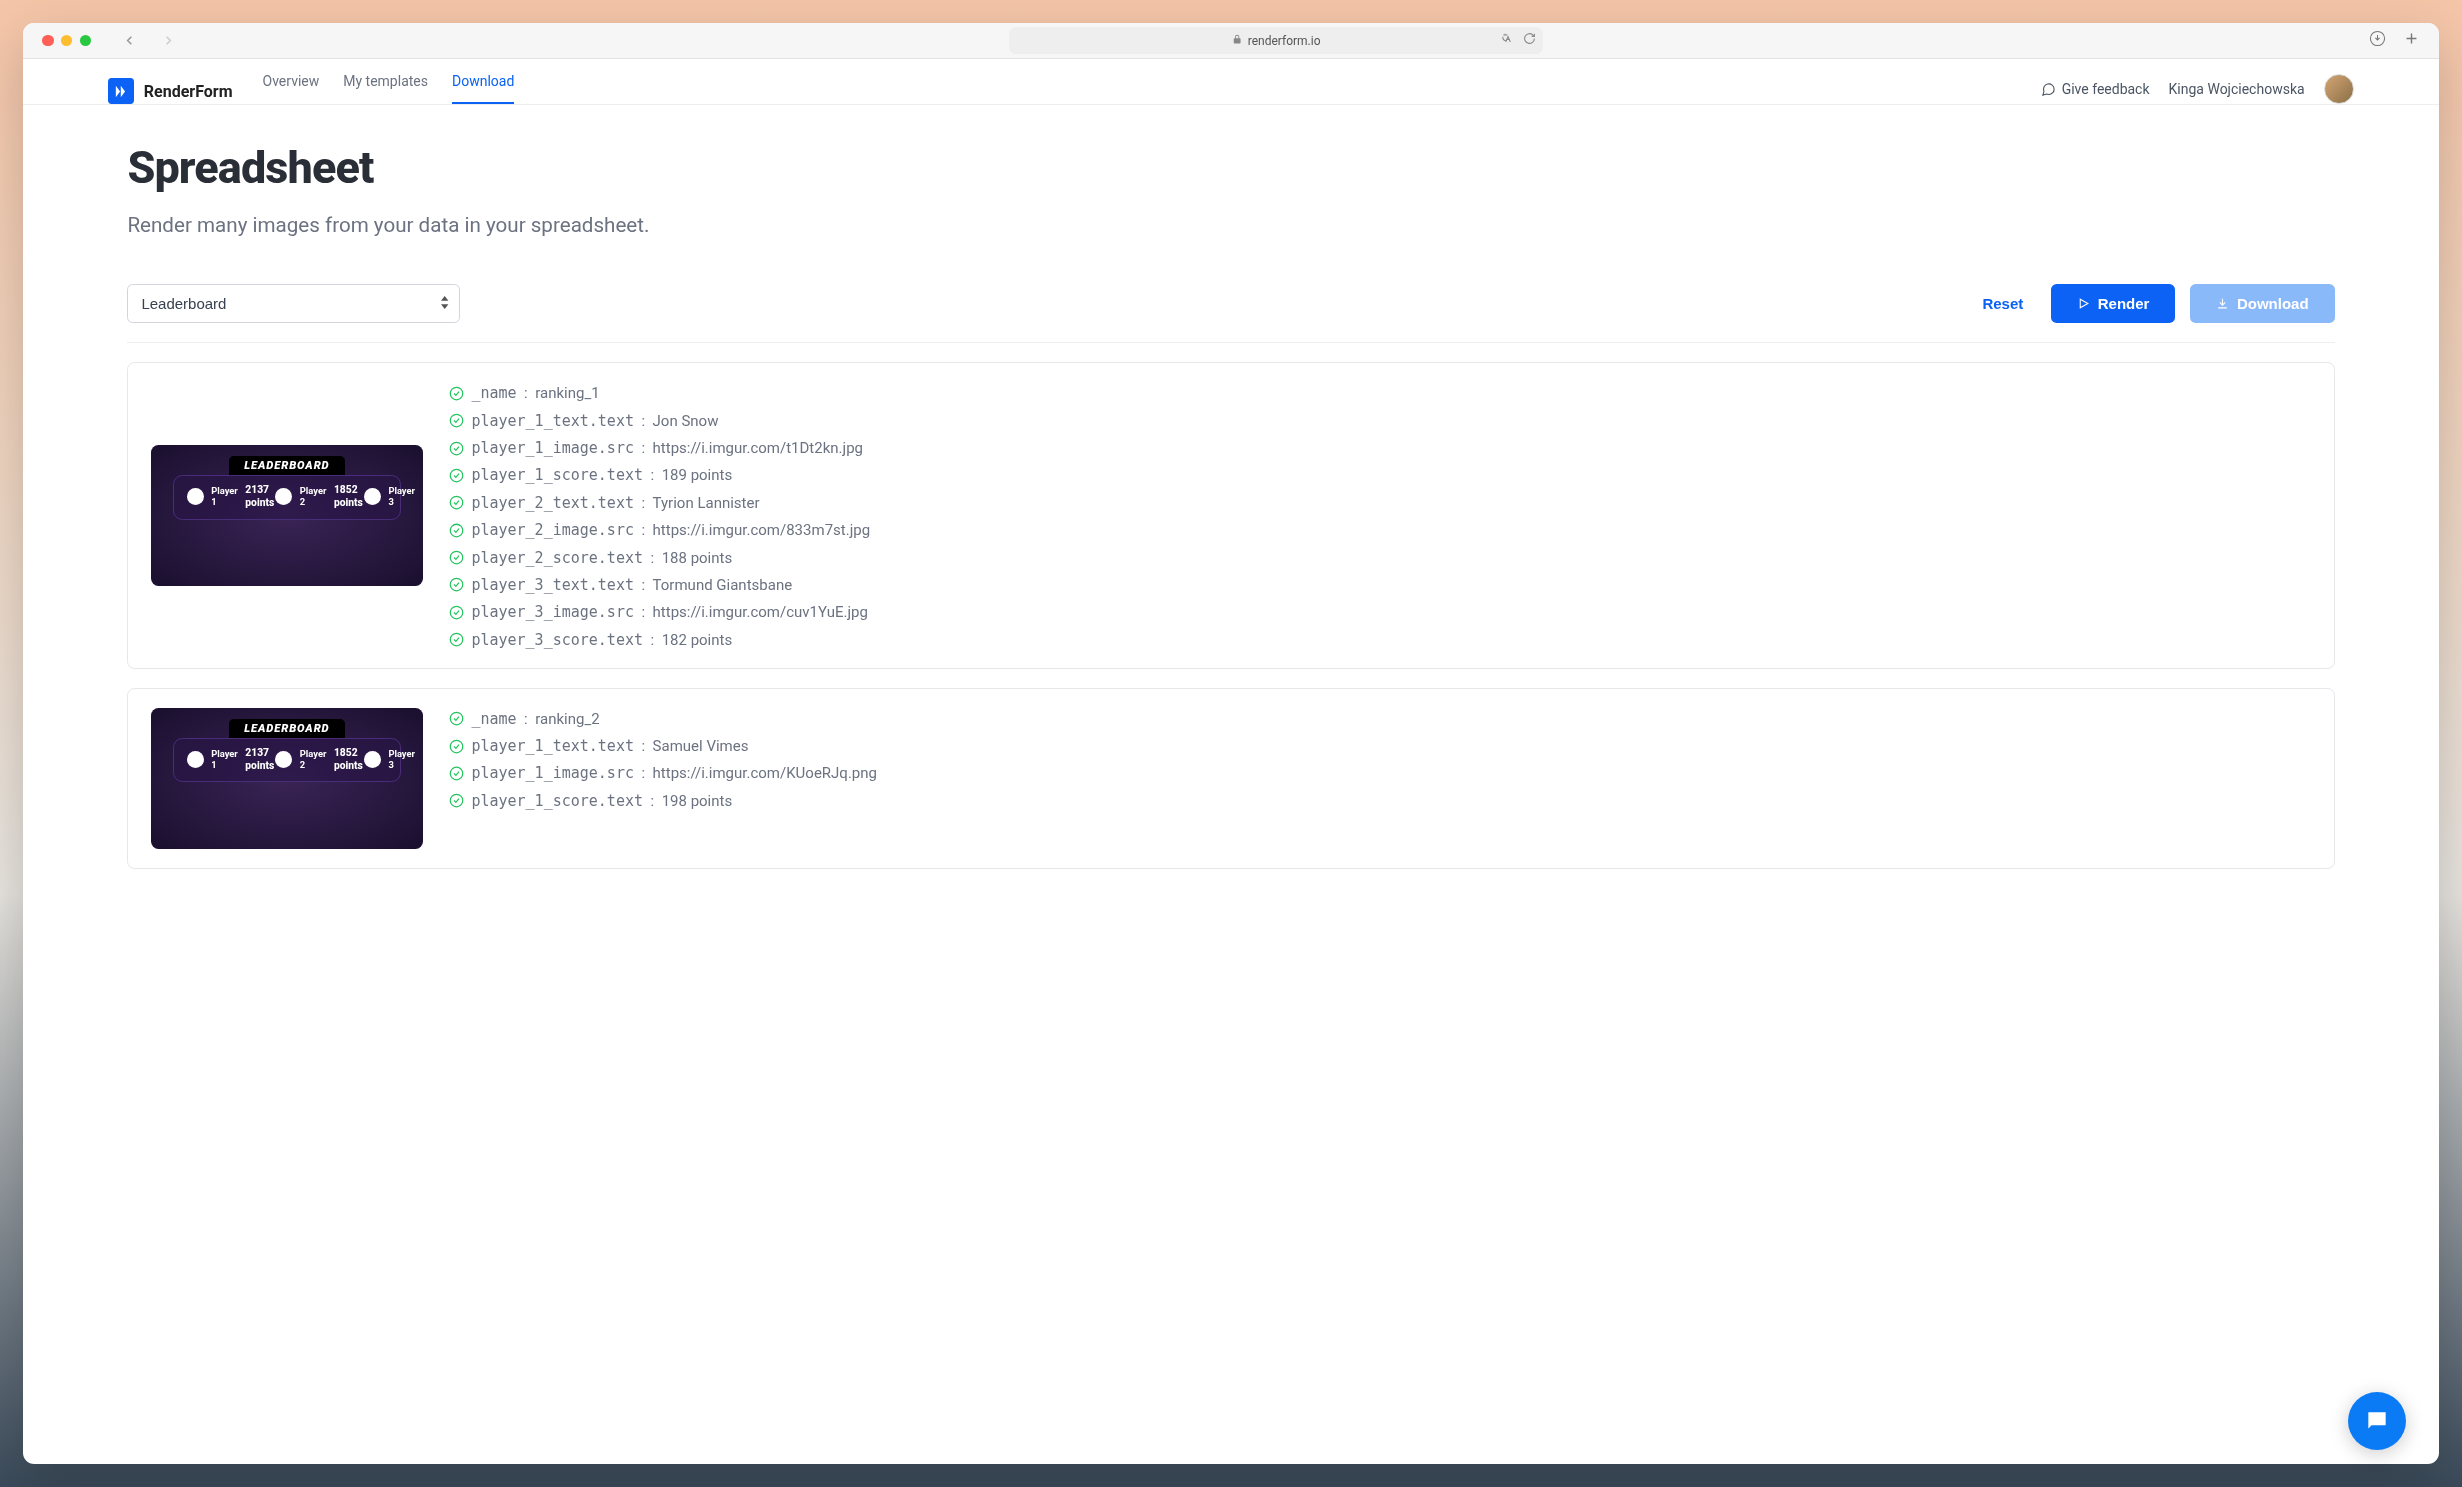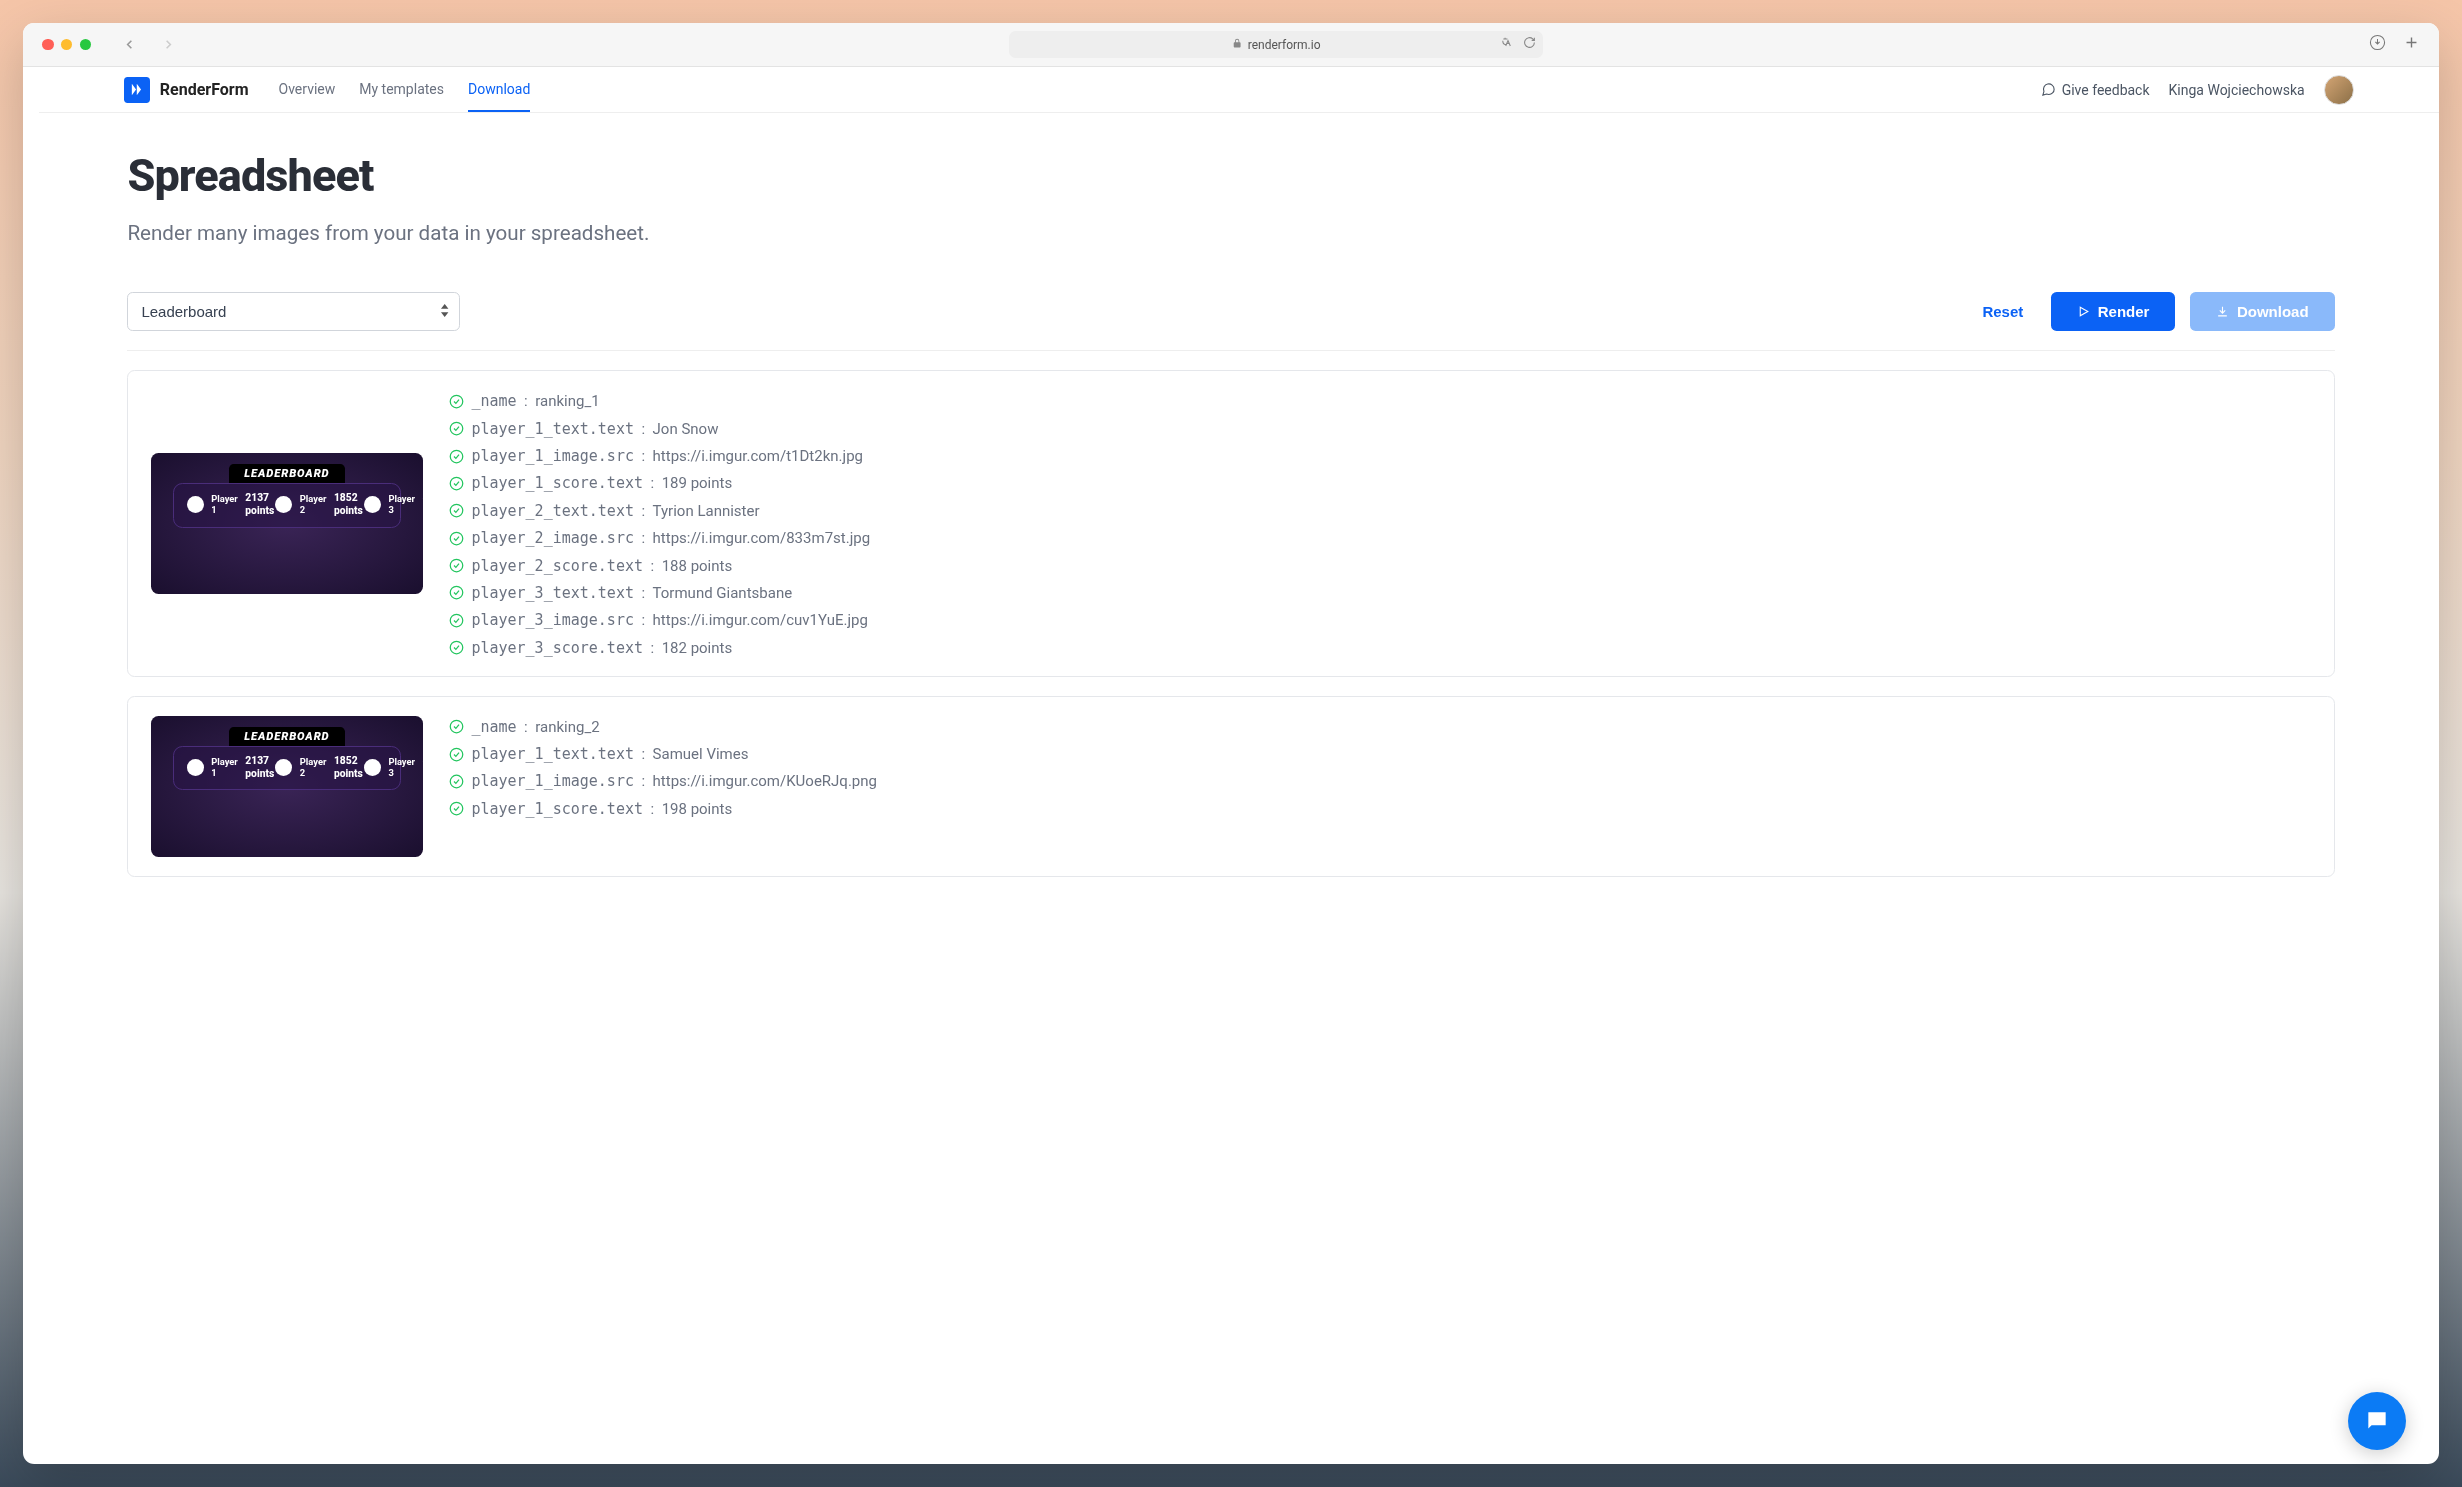--- a/index.html
+++ b/index.html
@@ -21,7 +21,7 @@
       flex-direction: column;
     }
     .titlebar {
-      height: 44px;
+      height: 36px;
       background: #f6f6f6;
       border-bottom: 0.9px solid #e3e3e3;
       display: flex;

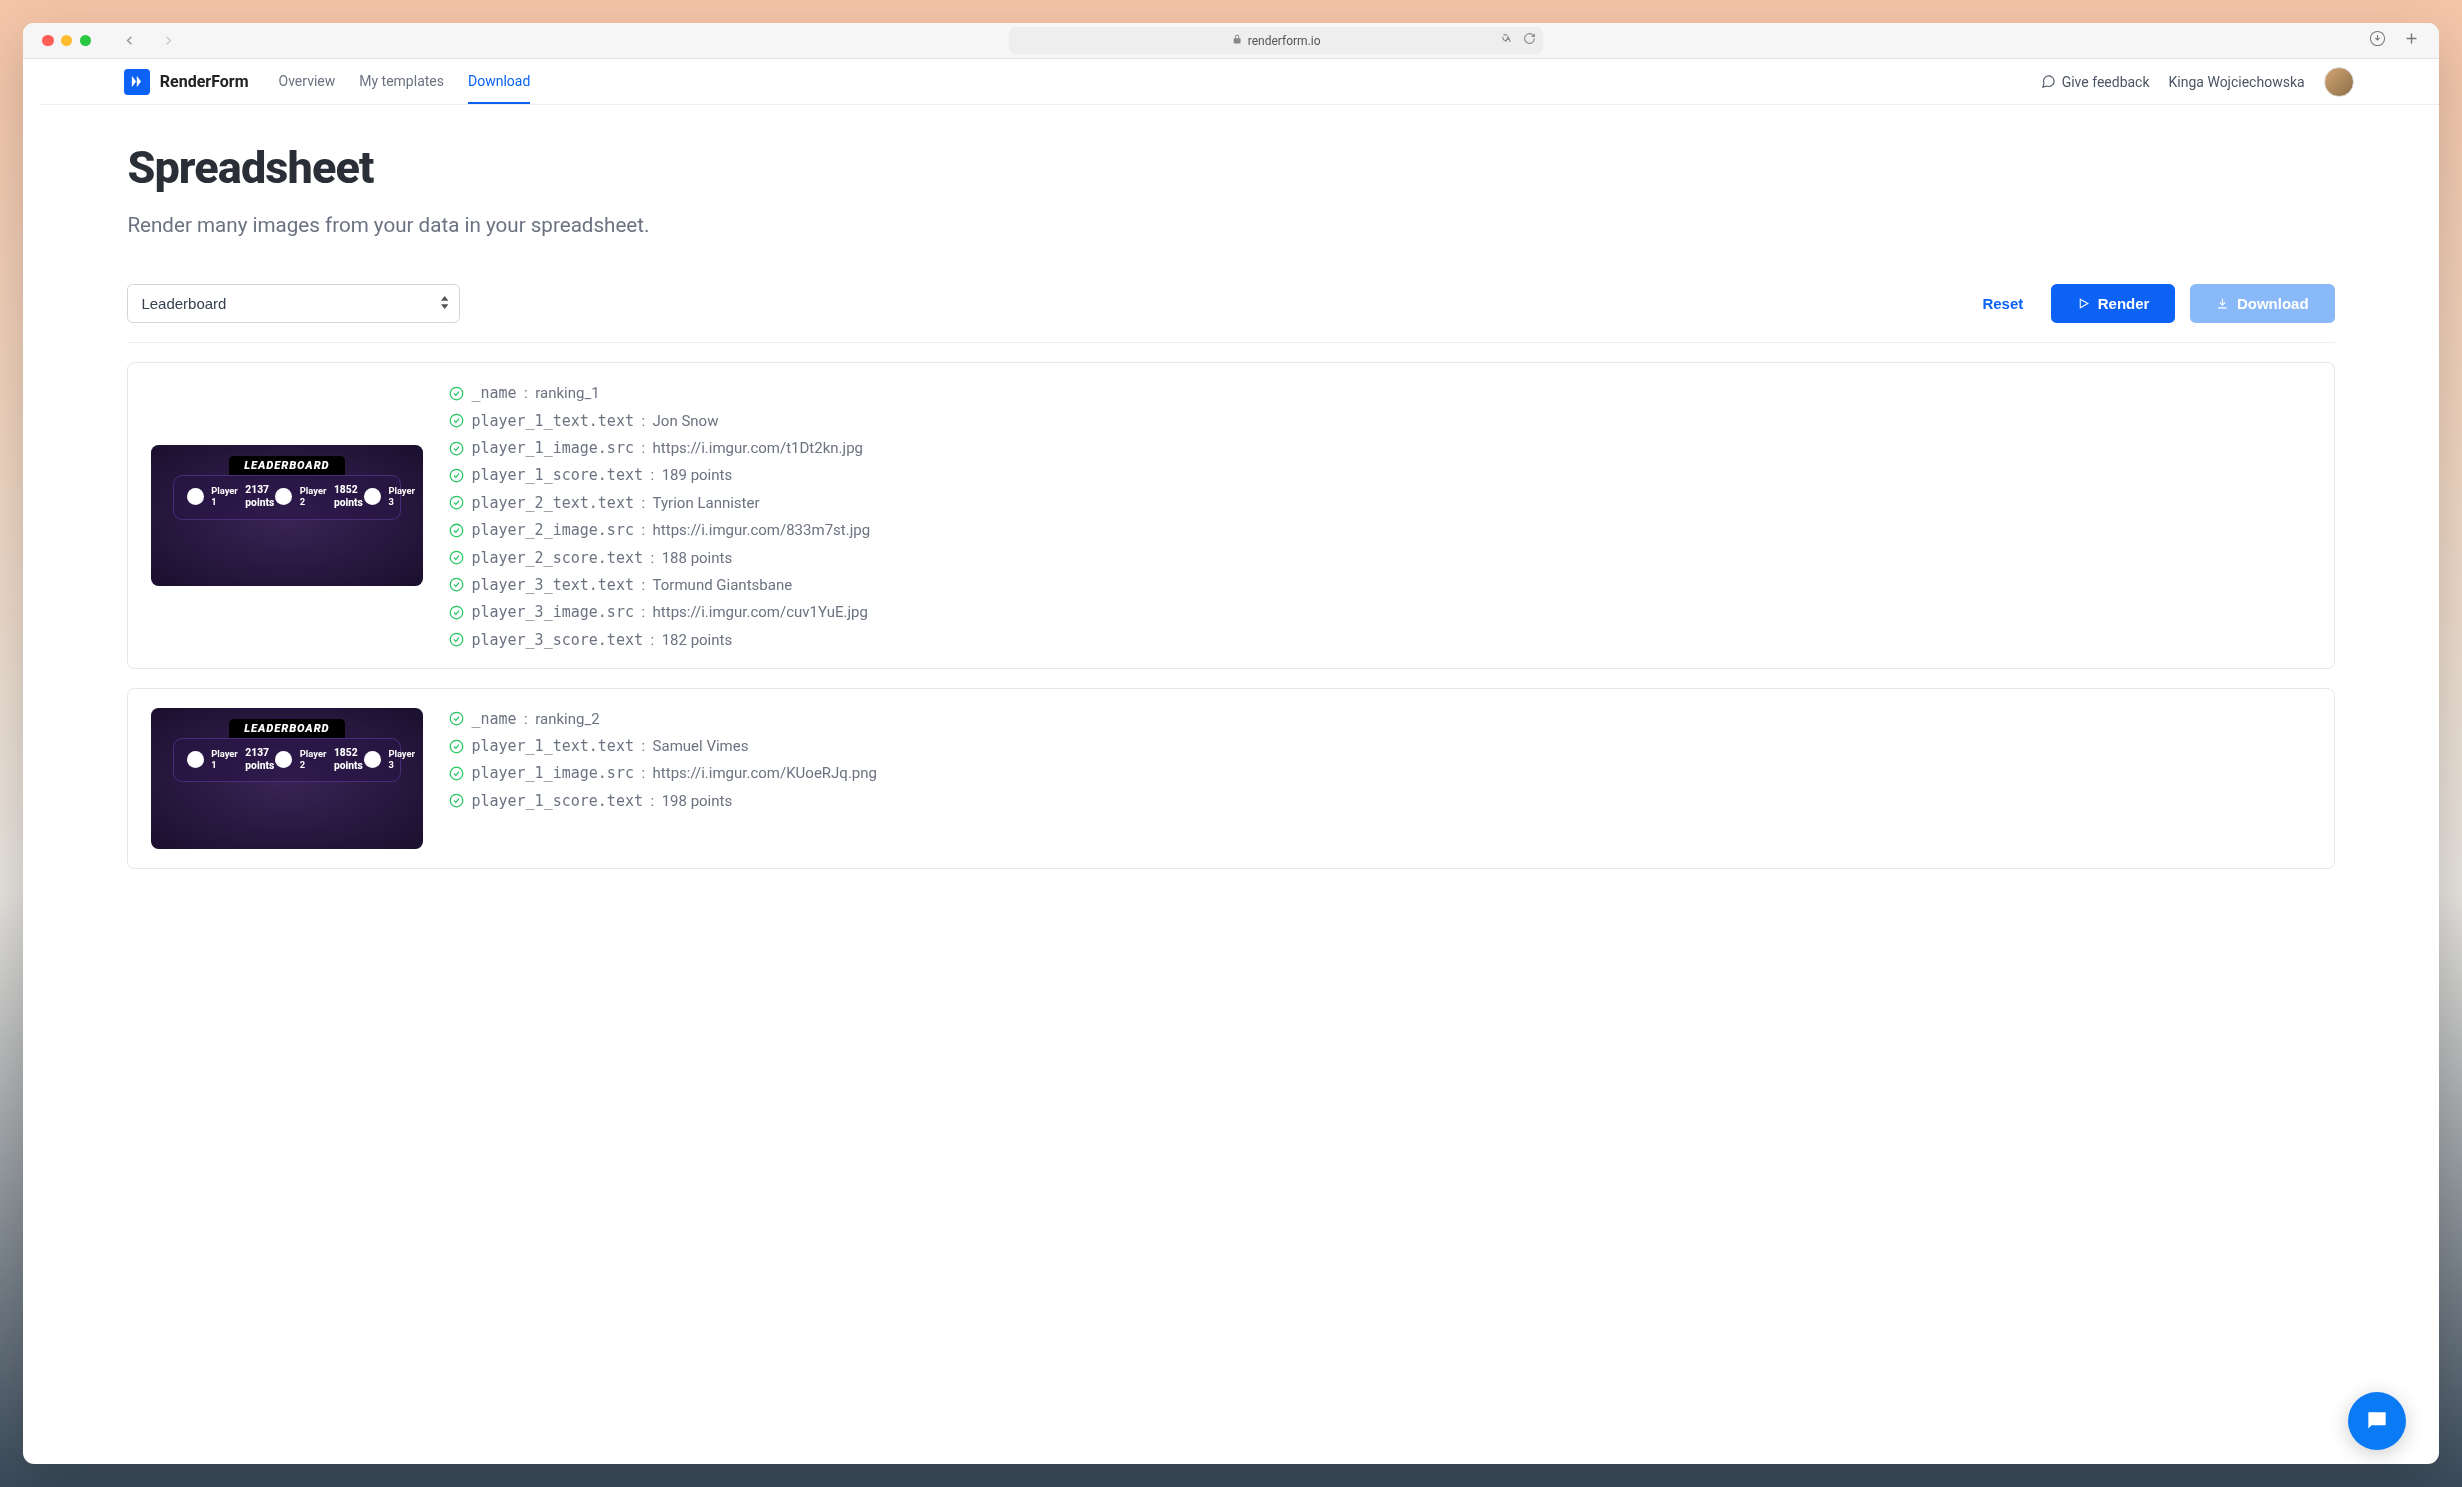--- a/index.html
+++ b/index.html
@@ -56,9 +56,8 @@
       height: 46px;
       border-bottom: 0.9px solid #eee;
       display: flex;
-      align-items: center;
+      align-items: flex-end;
       padding: 0 85px;
-      margin-left: 16px;
     }
     .logo-block { display: flex; align-items: center; gap: 9.4px; margin-right: 30px; }
     .logo-icon {

